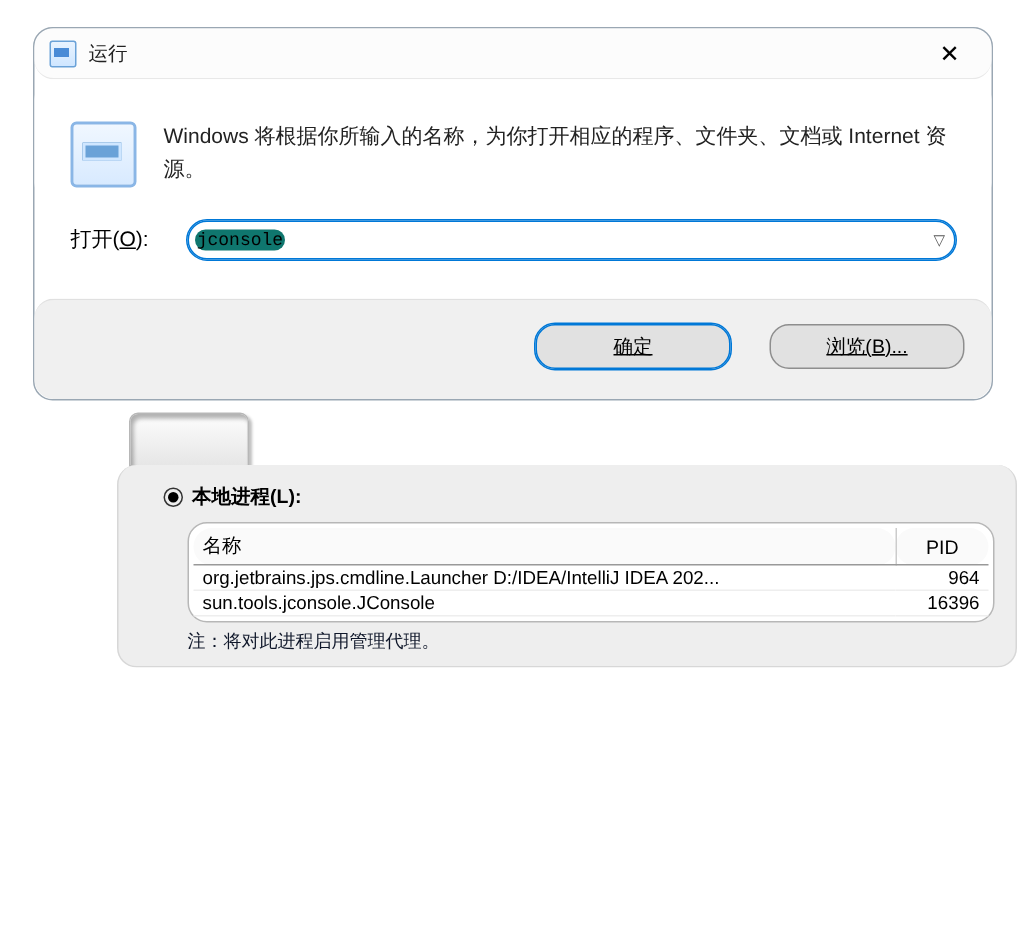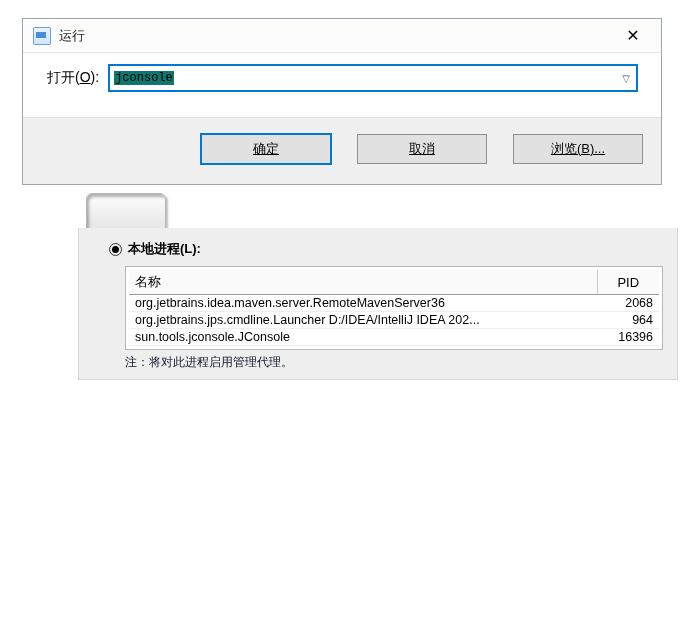--- a/index.html
+++ b/index.html
@@ -2,7 +2,7 @@
 <html><head>
 <meta charset="utf-8">
 <style>
-  * { box-sizing: border-box; }
+  * { box-sizing: border-box; border-radius: 13px; }
   body {
     margin: 0;
     padding: 18px;

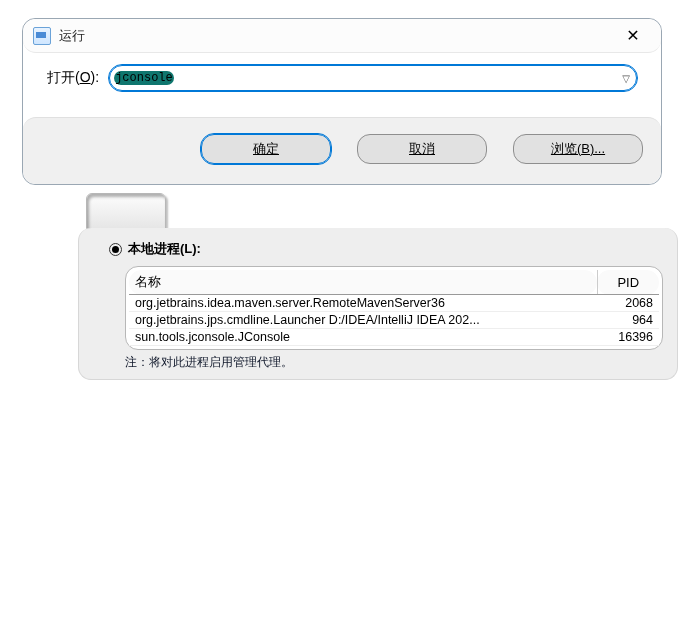--- a/index.html
+++ b/index.html
@@ -225,6 +225,10 @@
     </div>
   </div>
 
+  <div class="run-body">
+    <div class="run-body-icon"></div>
+    <div class="run-desc">Windows 将根据你所输入的名称，为你打开相应的程序、文件夹、文档或 Internet 资源。</div>
+  </div>
 
   <div class="run-open-row">
     <span class="open-label">

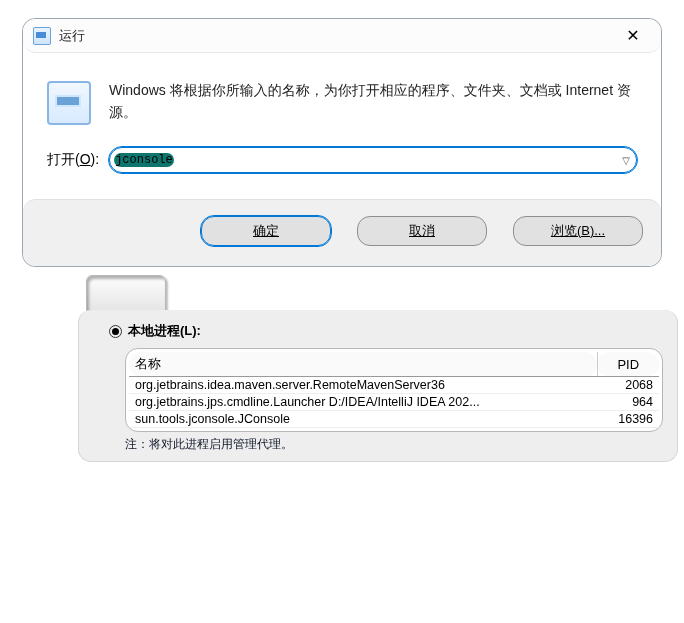--- a/index.html
+++ b/index.html
@@ -84,7 +84,7 @@
   .run-open-row{
     display:flex;align-items:center;
     padding: 12px 24px 26px 24px;
-    gap: 10px;
+    gap: 26px;
   }
   .open-label{
     font-size:14px;

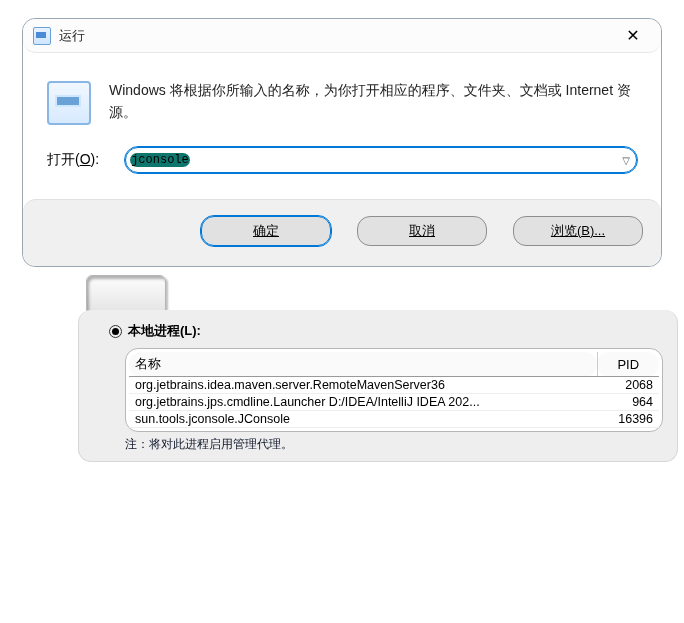--- a/index.html
+++ b/index.html
@@ -243,9 +243,6 @@
   <div class="run-buttons">
     <button class="btn default">
       <span>确定</span>
-    </button>
-    <button class="btn">
-      <span>取消</span>
     </button>
     <button class="btn">
       <span>浏览(</span><span class="ul">B</span><span>)...</span>

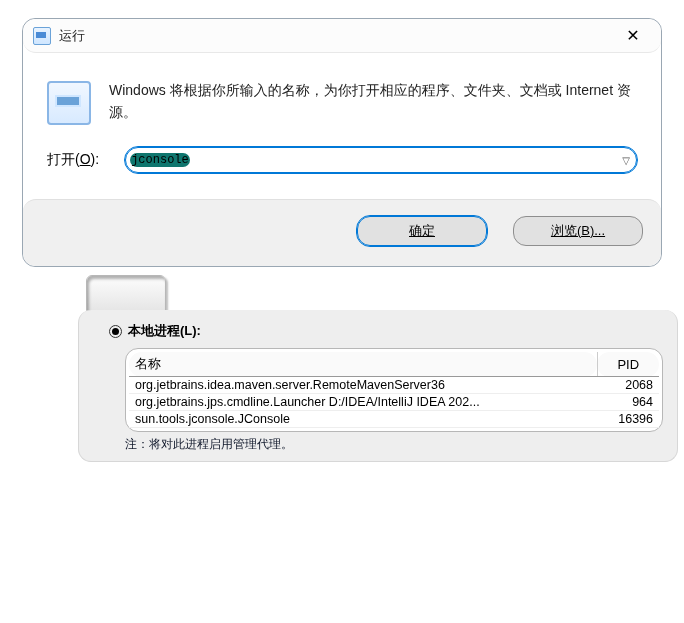--- a/index.html
+++ b/index.html
@@ -271,10 +271,6 @@
         </thead>
         <tbody id="jc-rows">
             <tr>
-              <td>org.jetbrains.idea.maven.server.RemoteMavenServer36</td>
-              <td class="pid">2068</td>
-            </tr>
-            <tr>
               <td>org.jetbrains.jps.cmdline.Launcher D:/IDEA/IntelliJ IDEA 202...</td>
               <td class="pid">964</td>
             </tr>

